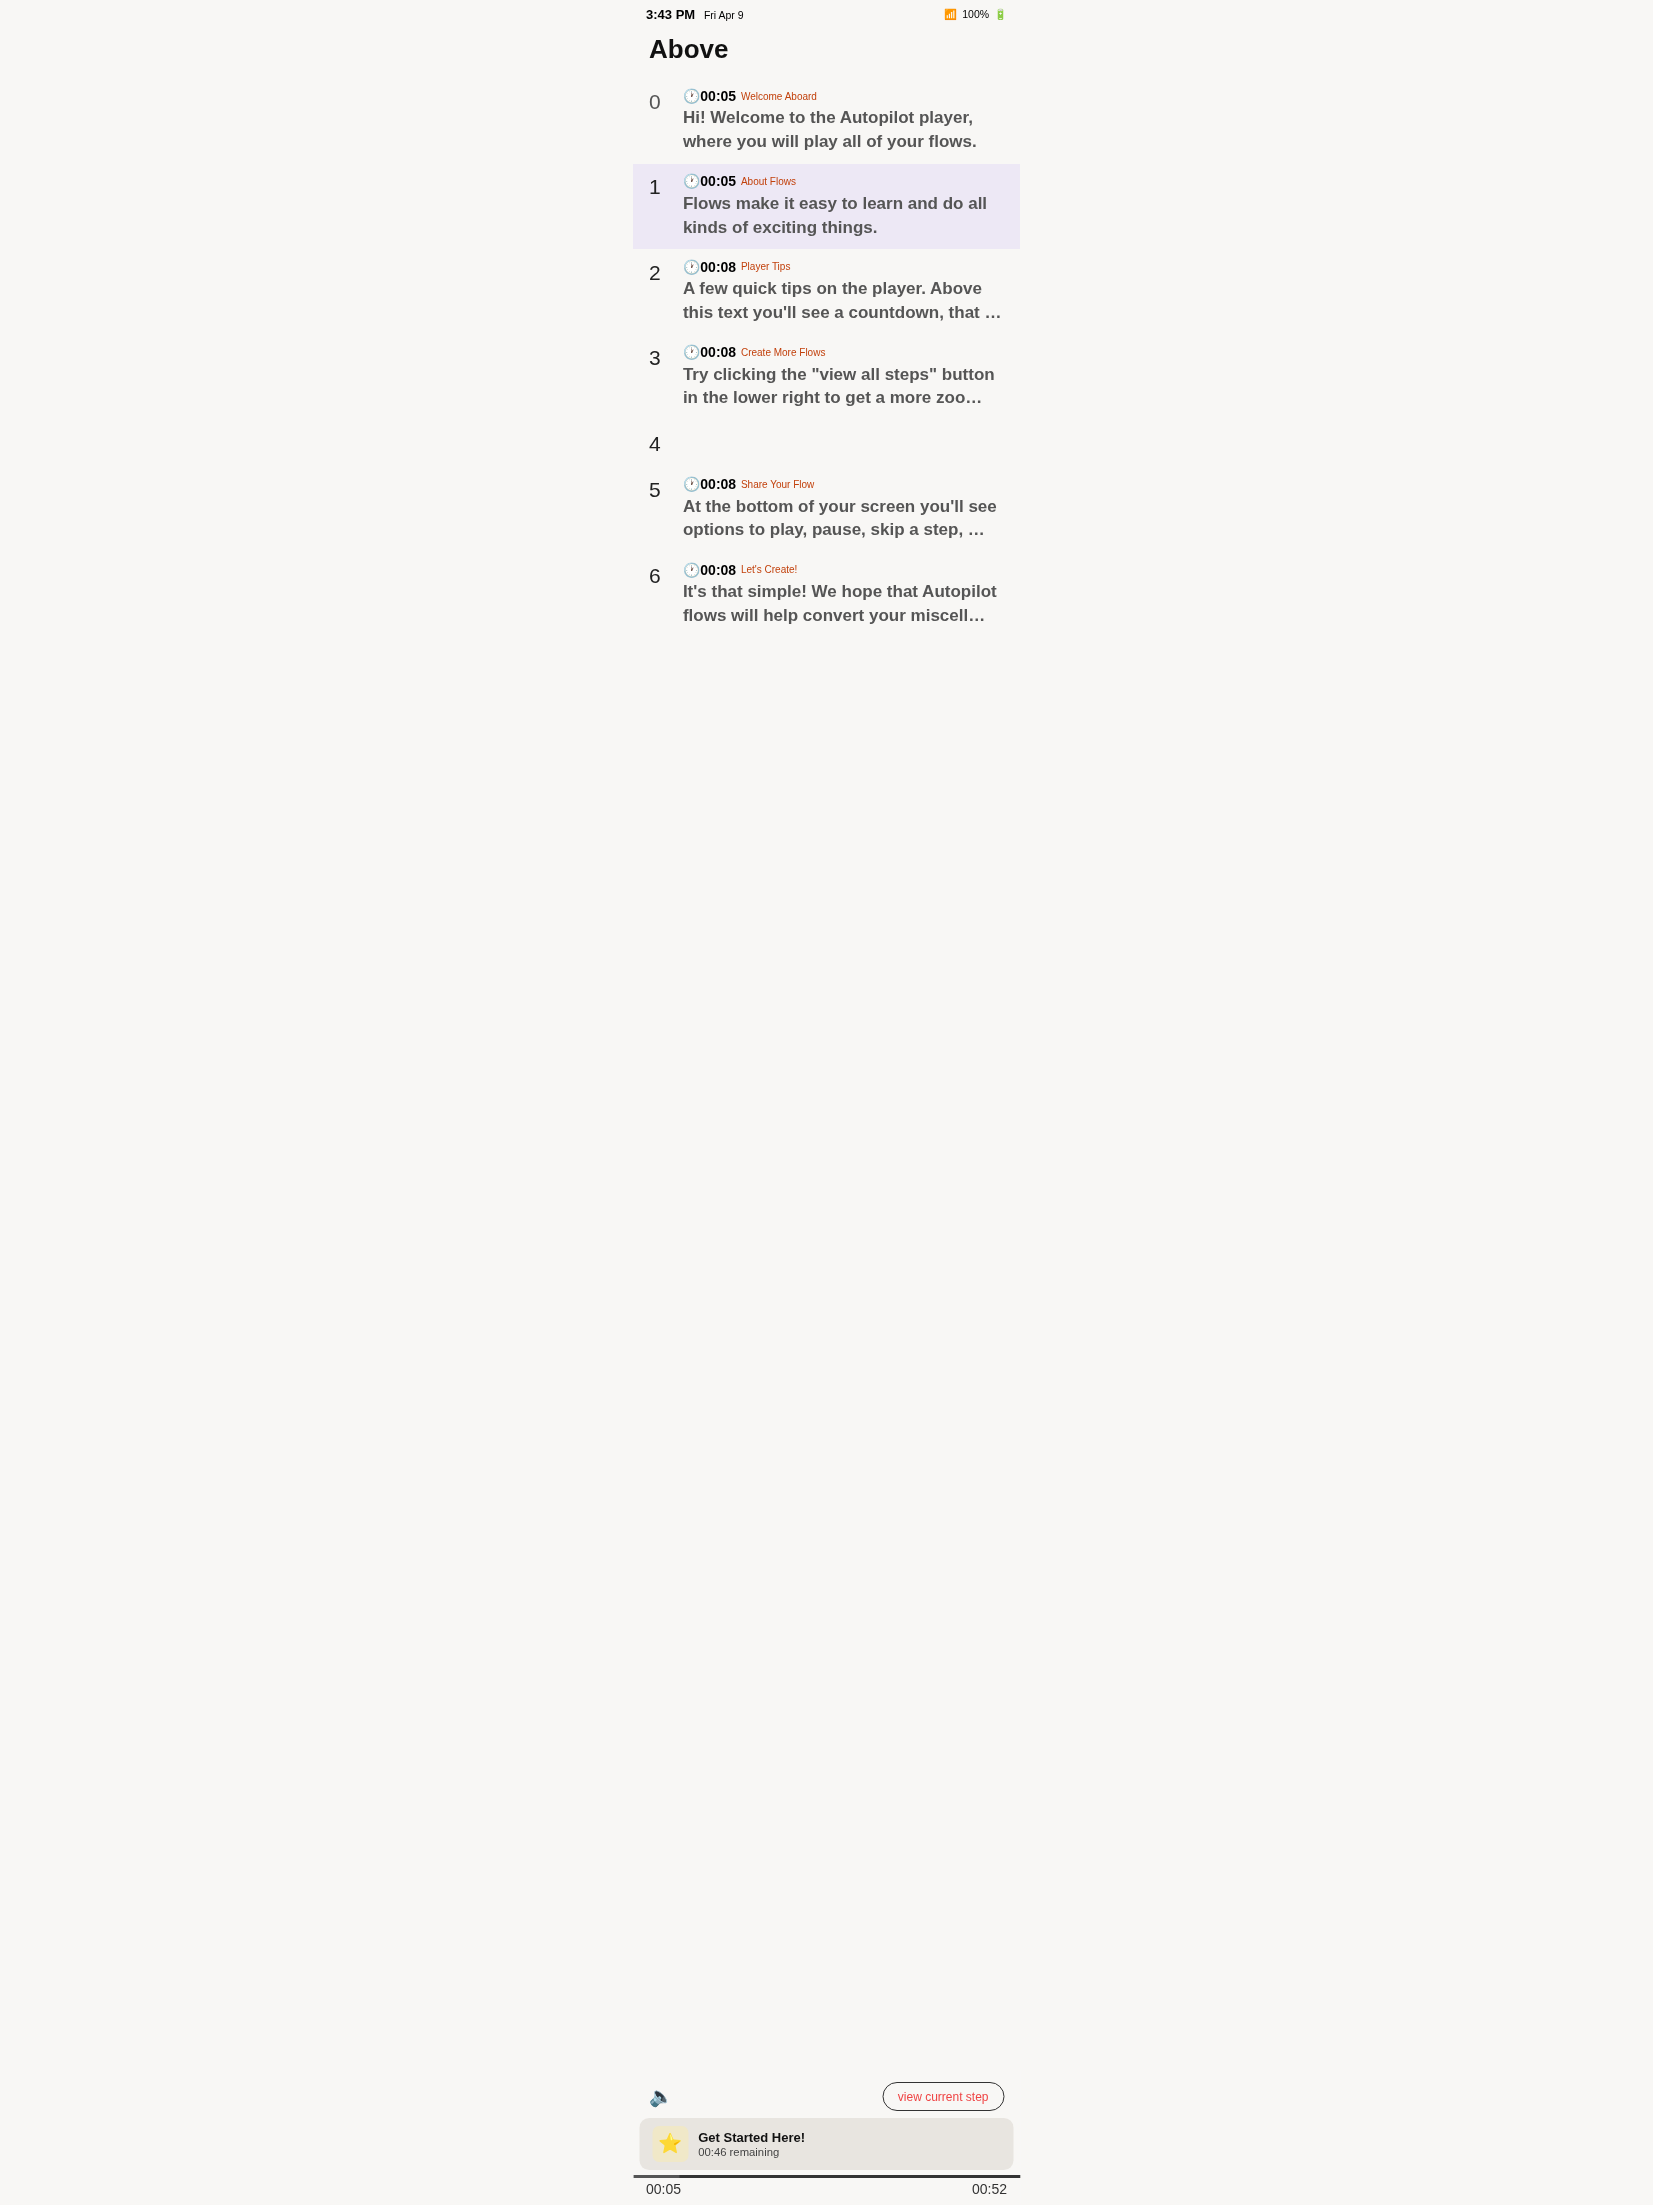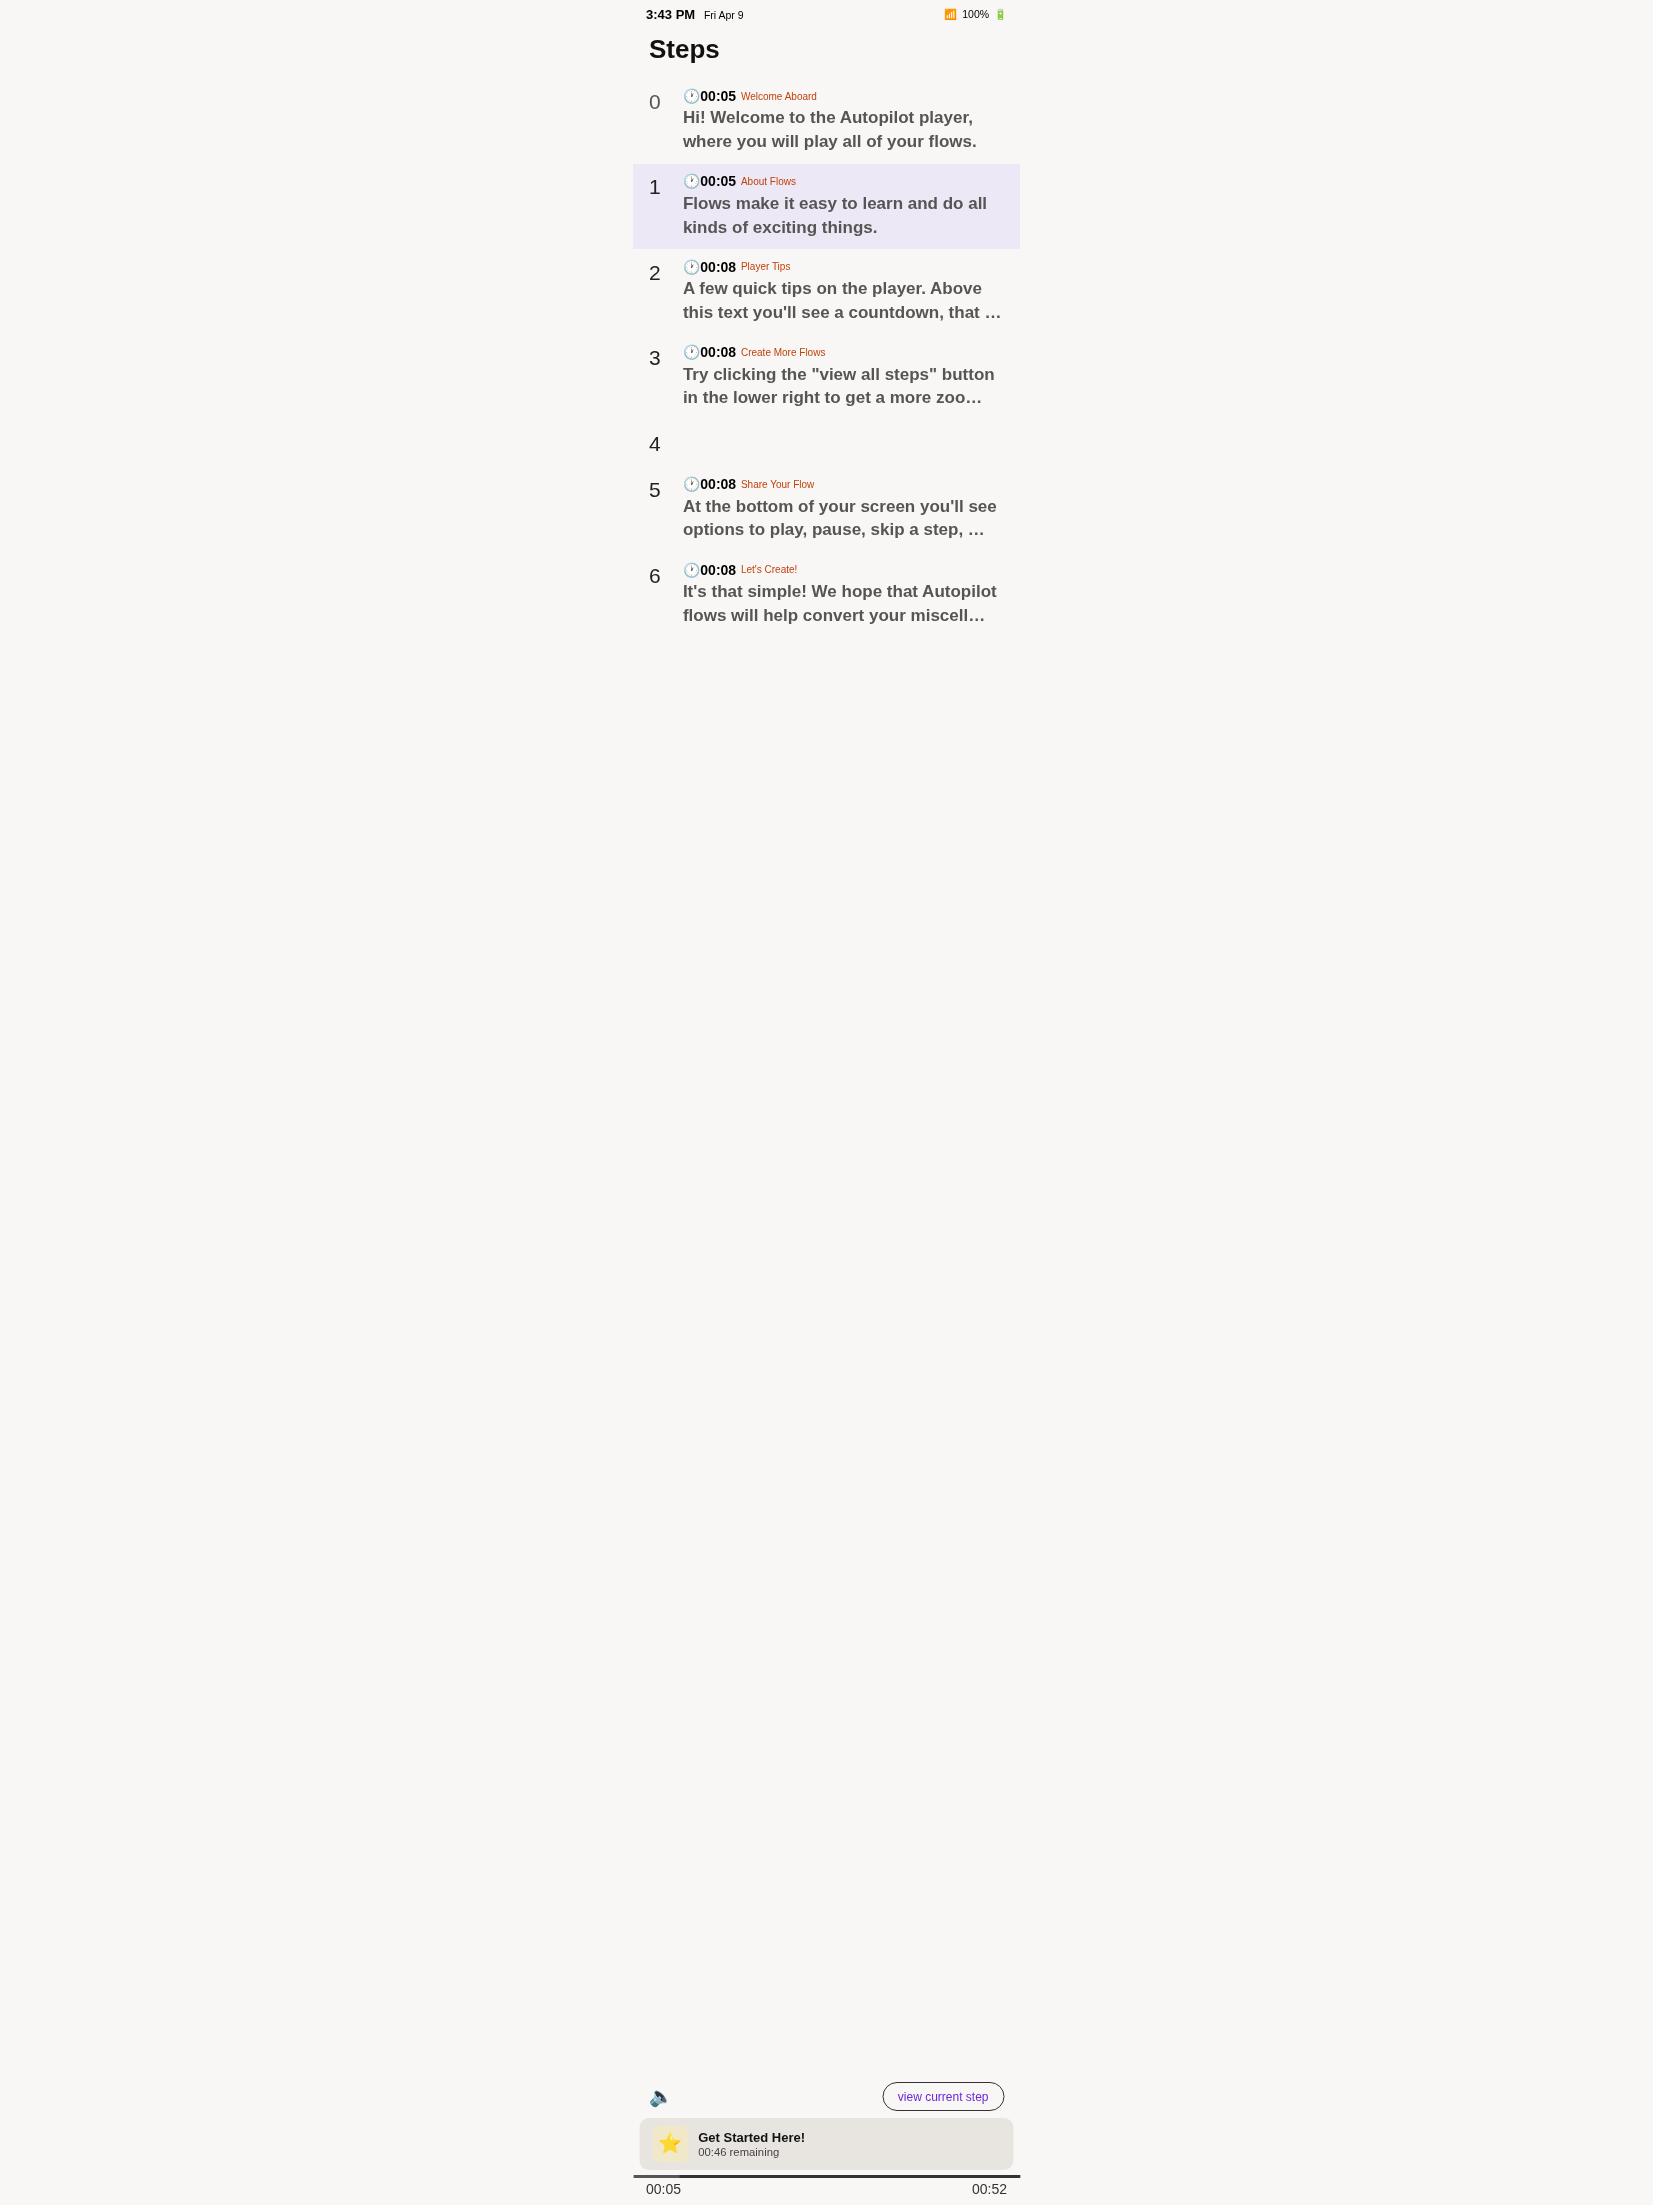--- a/index.html
+++ b/index.html
@@ -283,7 +283,7 @@
   </div>
 </div>
 
-<h1 class="page-title">Steps</h1>
+<h1 class="page-title">Above</h1>
 
 <ul class="steps-list">
 <li class="step-item">

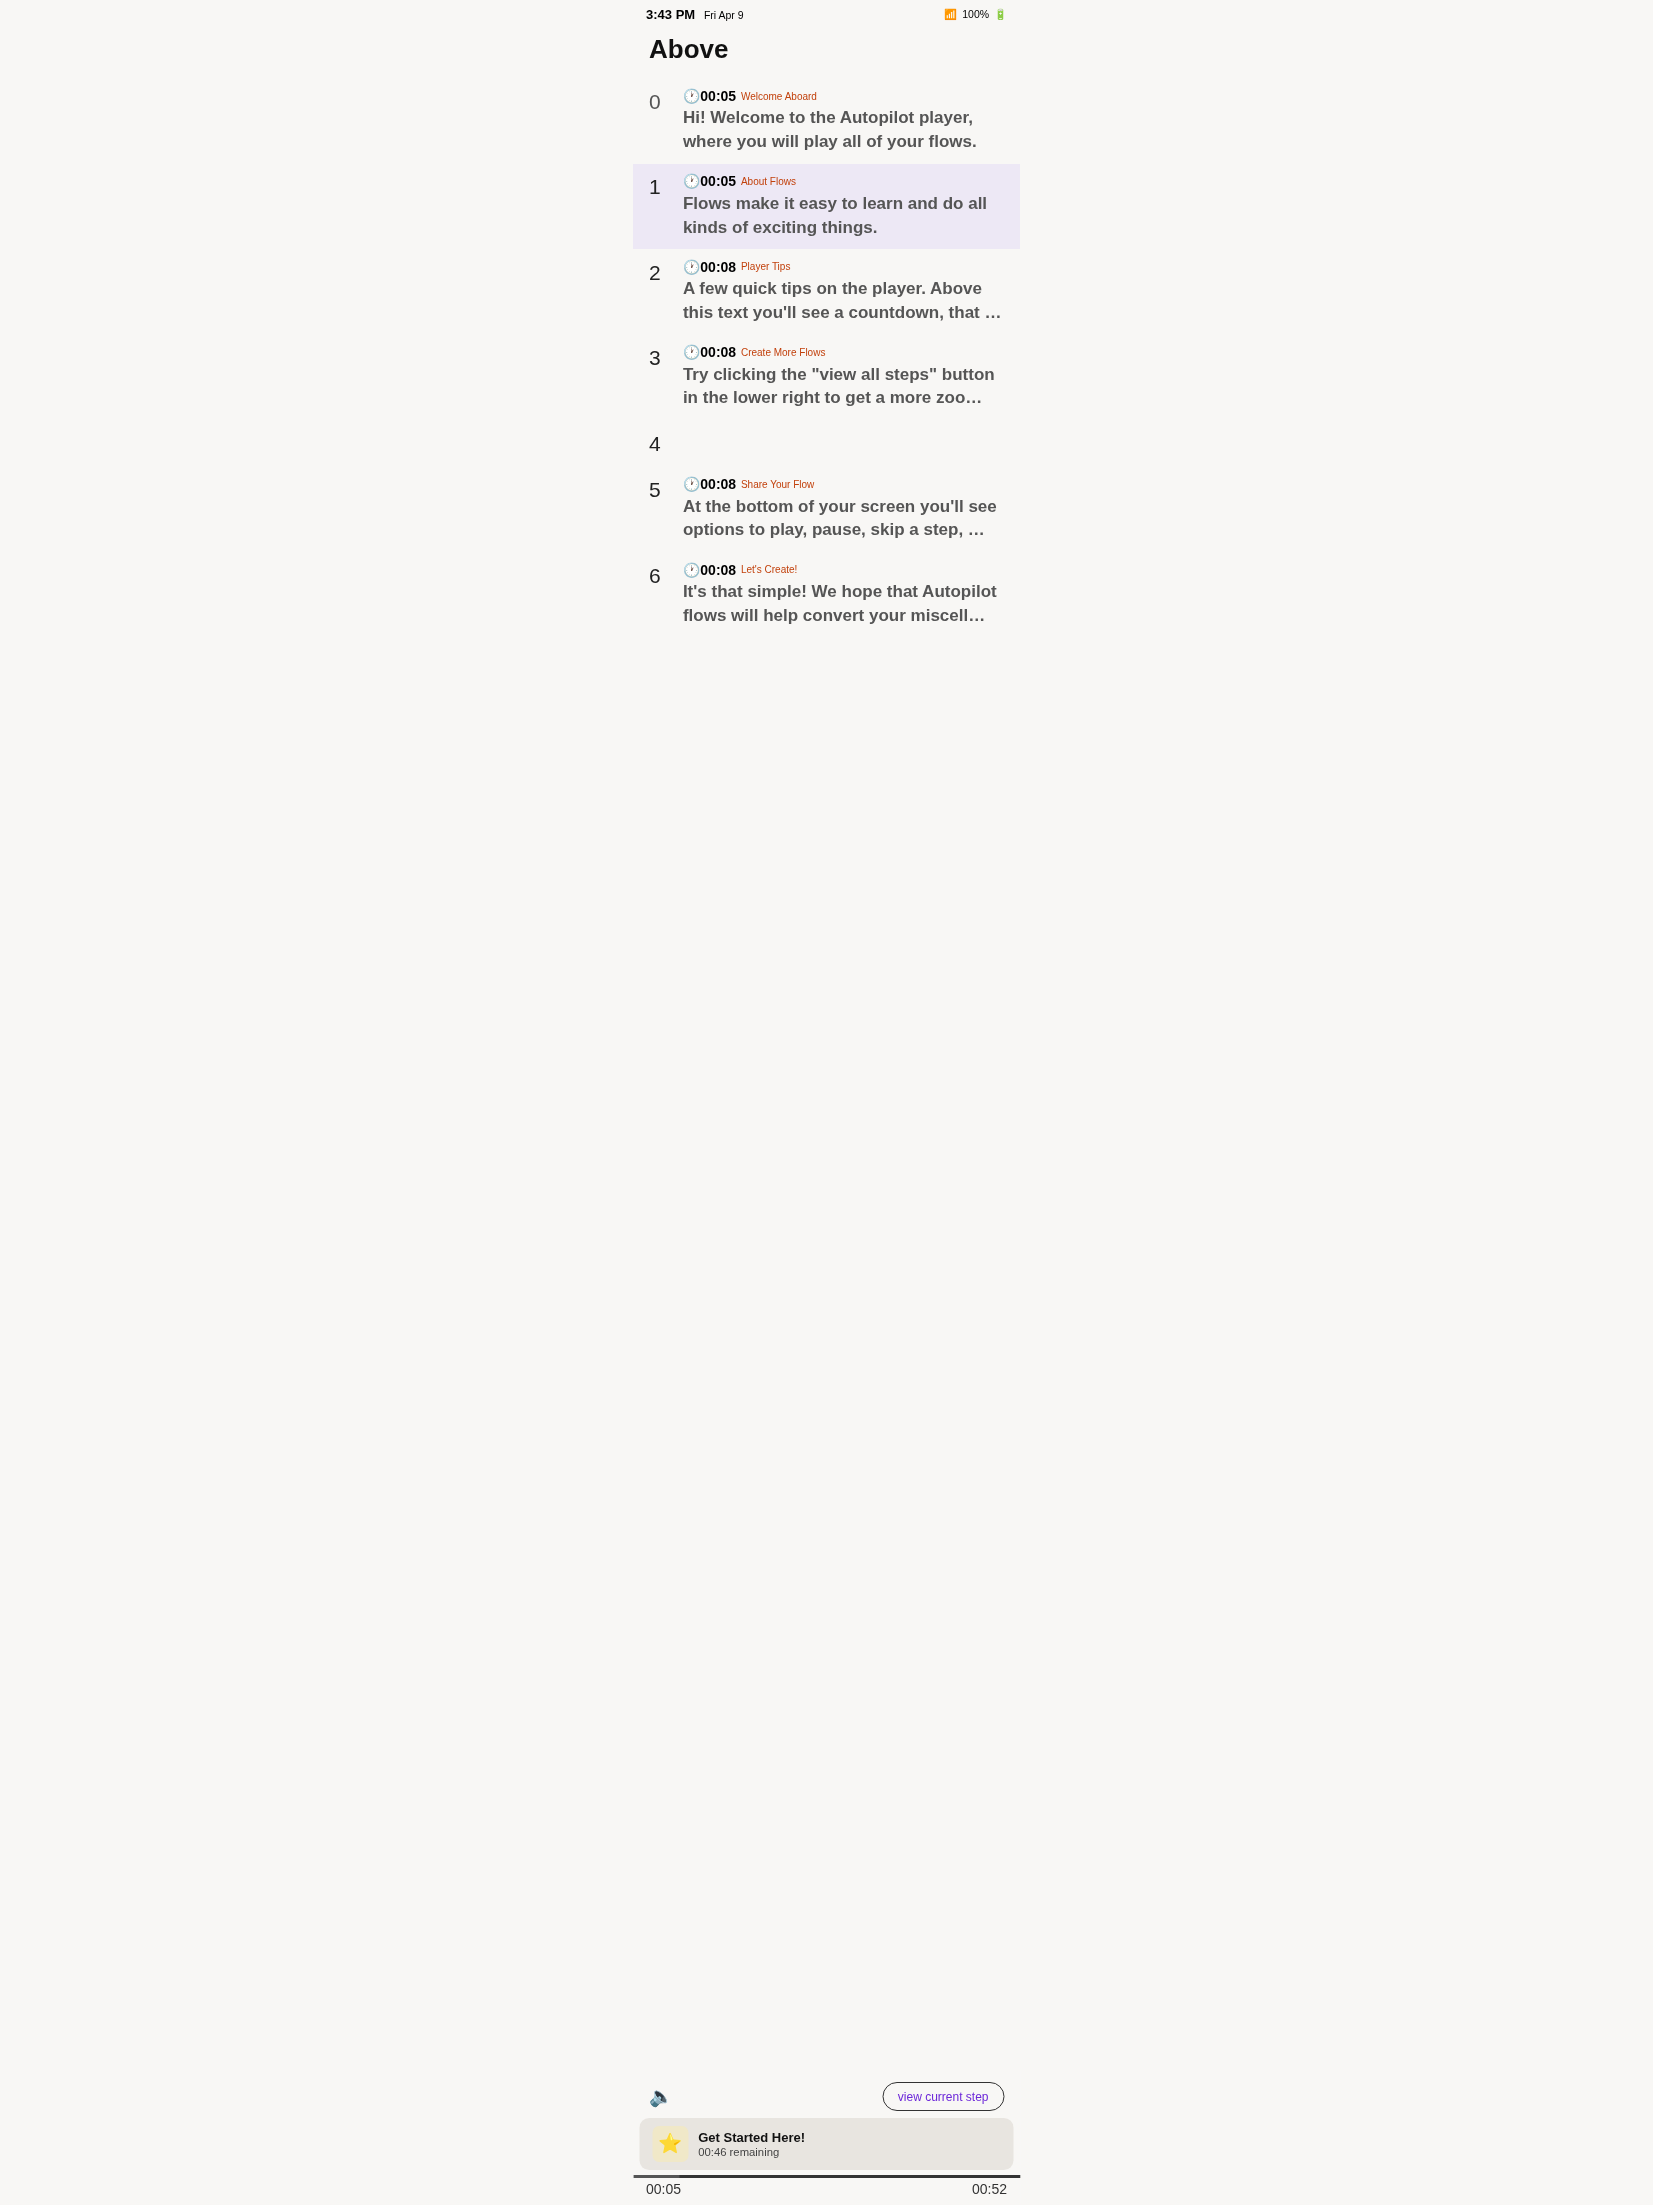--- a/index.html
+++ b/index.html
@@ -140,7 +140,7 @@
       padding: 6.5px 14.5px;
       font-size: 12px;
       font-weight: 500;
-      color: #6d28d9;
+      color: #ef4444;
       cursor: pointer;
     }
 

